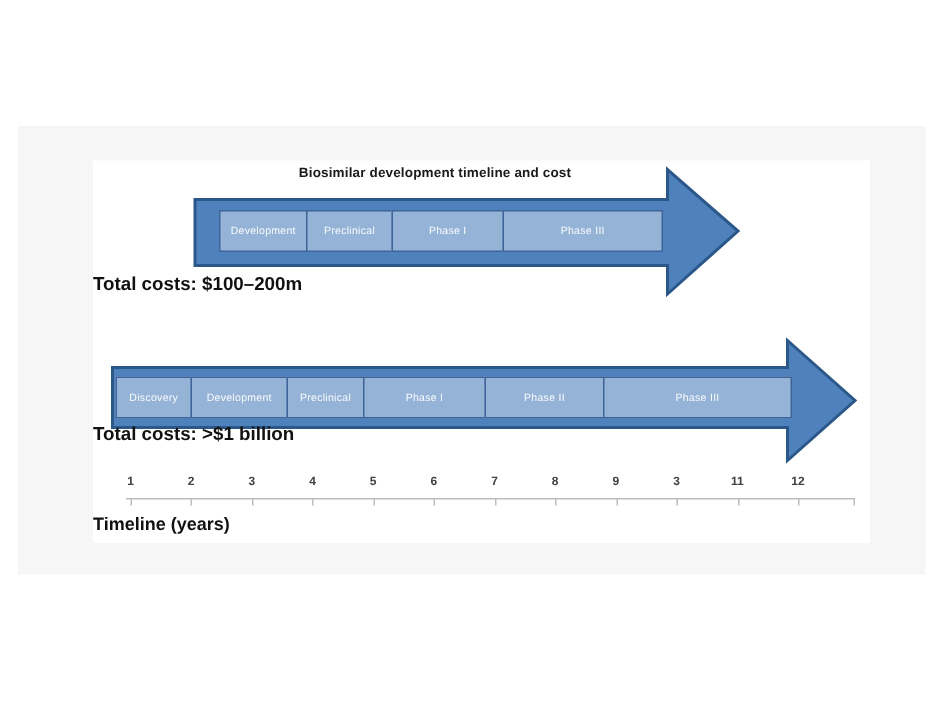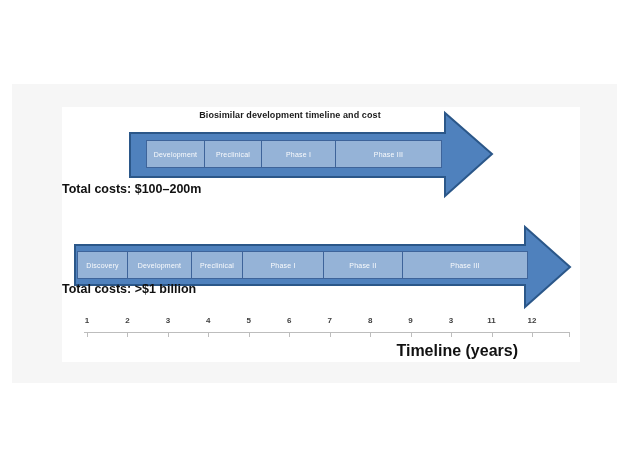--- a/index.html
+++ b/index.html
@@ -62,8 +62,8 @@
     font-size:8px;font-weight:bold;color:#404040;
   }
   .timeline-label{
-    position:absolute;left:62px;top:342px;width:456px;text-align:right;
-    font-size:16px;font-weight:bold;color:#111111;
+    position:absolute;left:62px;top:342px;width:456px;text-align:left;
+    font-size:12px;font-weight:bold;color:#111111;
   }
 </style>
 </head>

